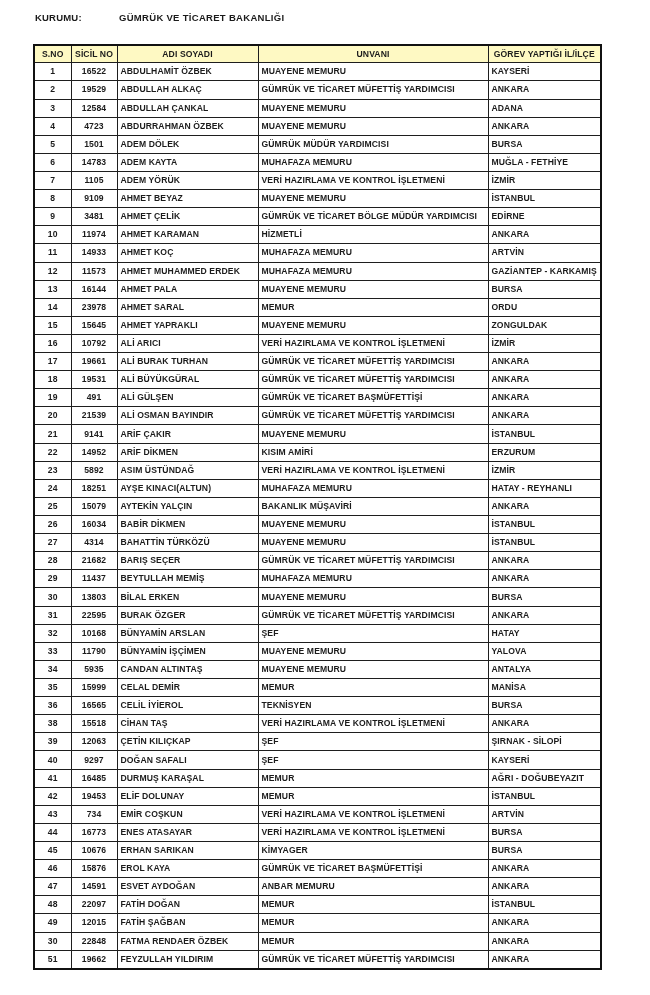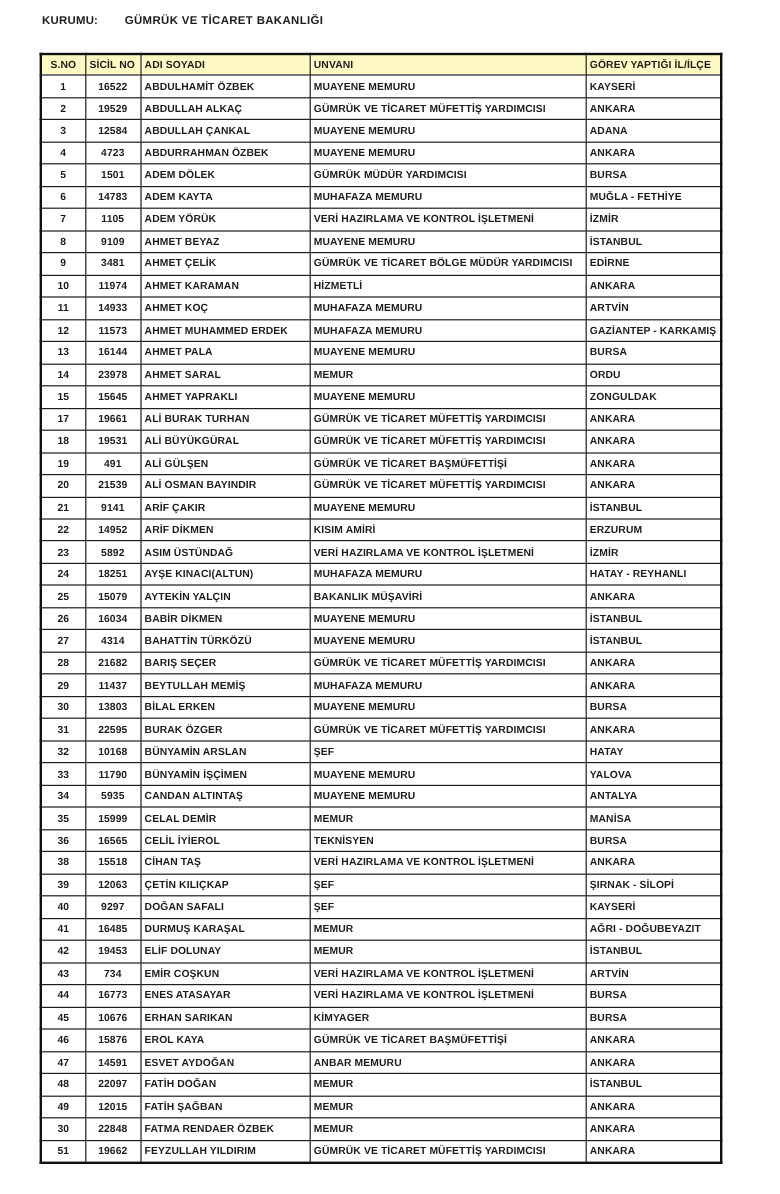--- a/index.html
+++ b/index.html
@@ -14,7 +14,7 @@
     font-size:9.5px;font-weight:700;letter-spacing:.2px;
     display:flex;
   }
-  .kurumu .lbl{width:69px;}
+  .kurumu .lbl{width:84px;}
   .kurumu .val{letter-spacing:.3px;}
   table.list{
     position:absolute;left:33px;top:44px;

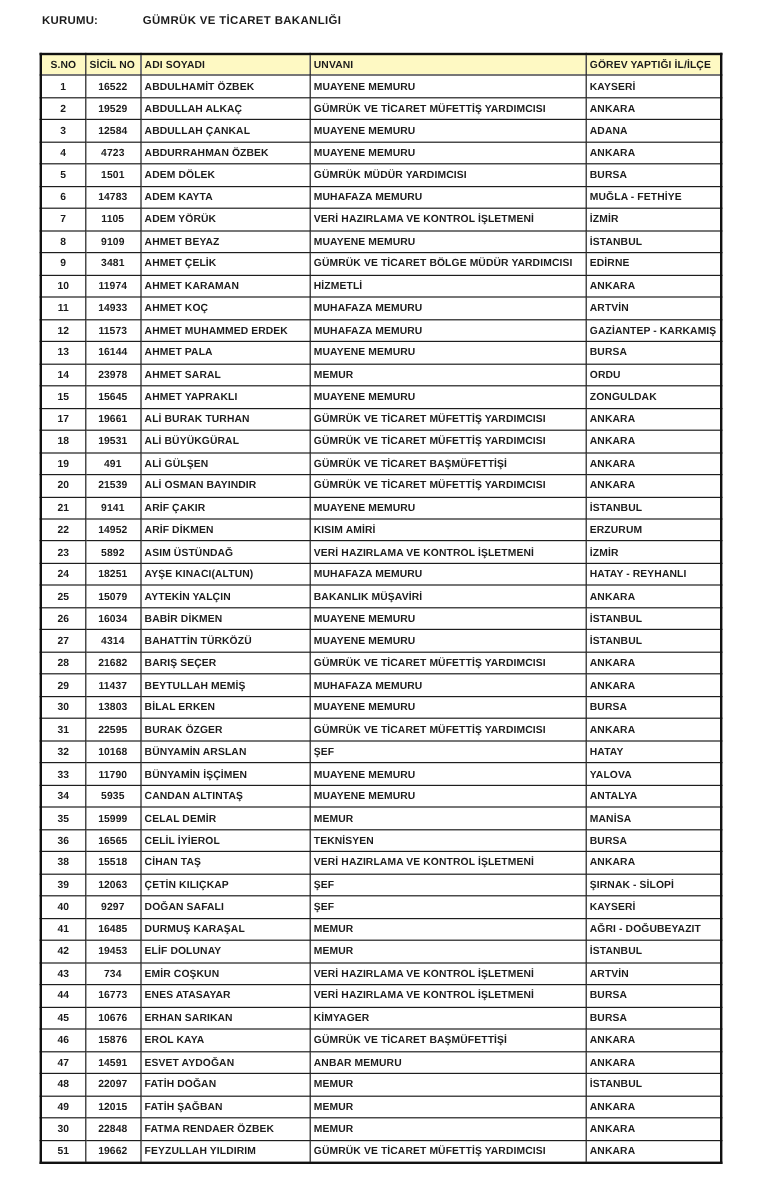--- a/index.html
+++ b/index.html
@@ -30,7 +30,7 @@
     letter-spacing:.1px;
   }
   table.list{border:2px solid #111;}
-  th{text-align:left;letter-spacing:.15px;}
+  th{text-align:center;letter-spacing:.15px;}
   td.c,th.c{text-align:center;padding:0 1px;}
   
   table.list th{background:#fef9c3;}

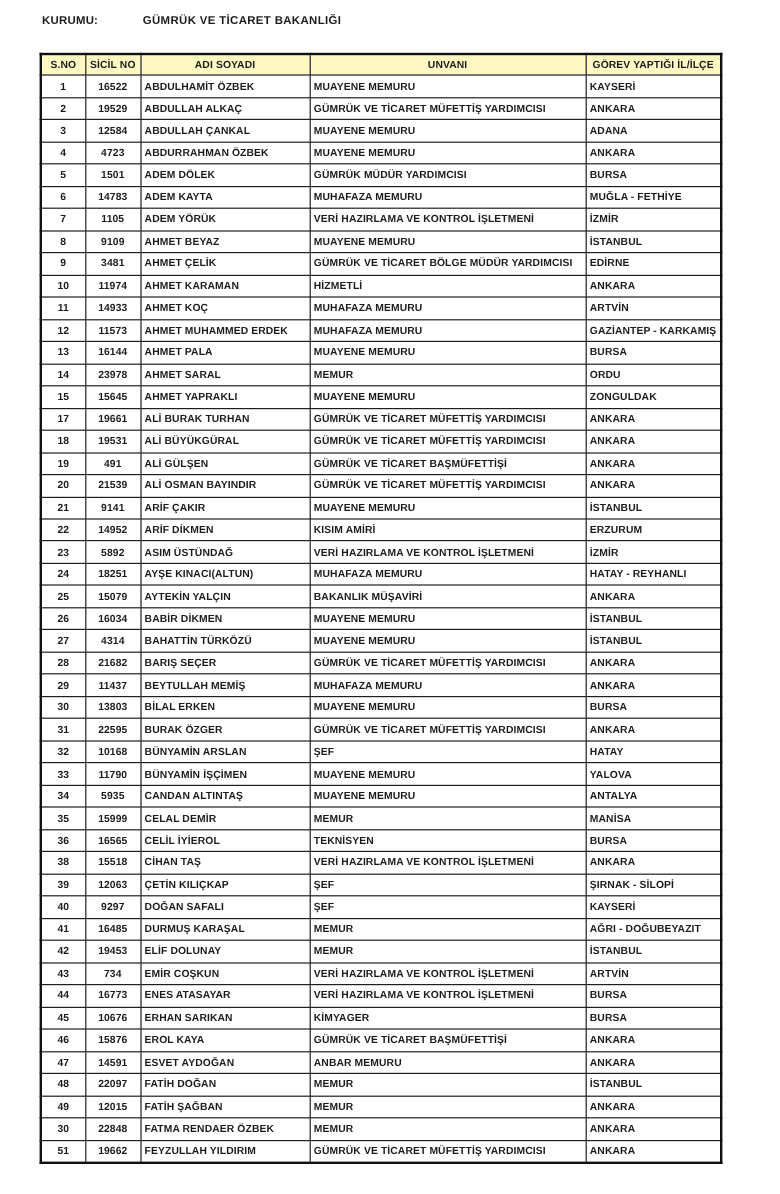--- a/index.html
+++ b/index.html
@@ -168,6 +168,13 @@
         <td>ZONGULDAK</td>
       </tr>
       <tr>
+        <td class="c">16</td>
+        <td class="c">10792</td>
+        <td>ALİ ARICI</td>
+        <td>VERİ HAZIRLAMA VE KONTROL İŞLETMENİ</td>
+        <td>İZMİR</td>
+      </tr>
+      <tr>
         <td class="c">17</td>
         <td class="c">19661</td>
         <td>ALİ BURAK TURHAN</td>

